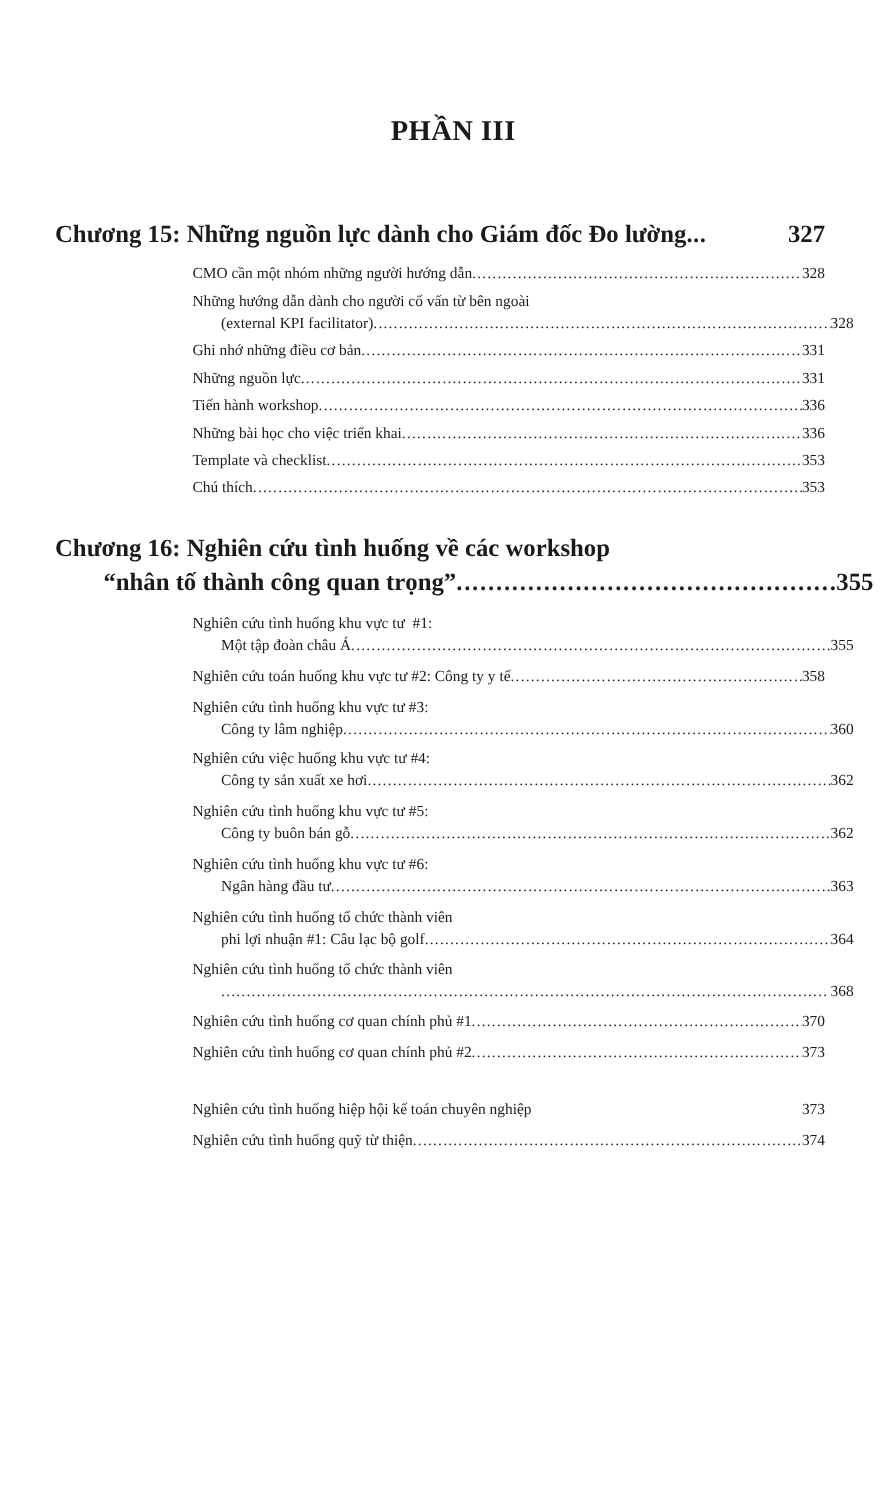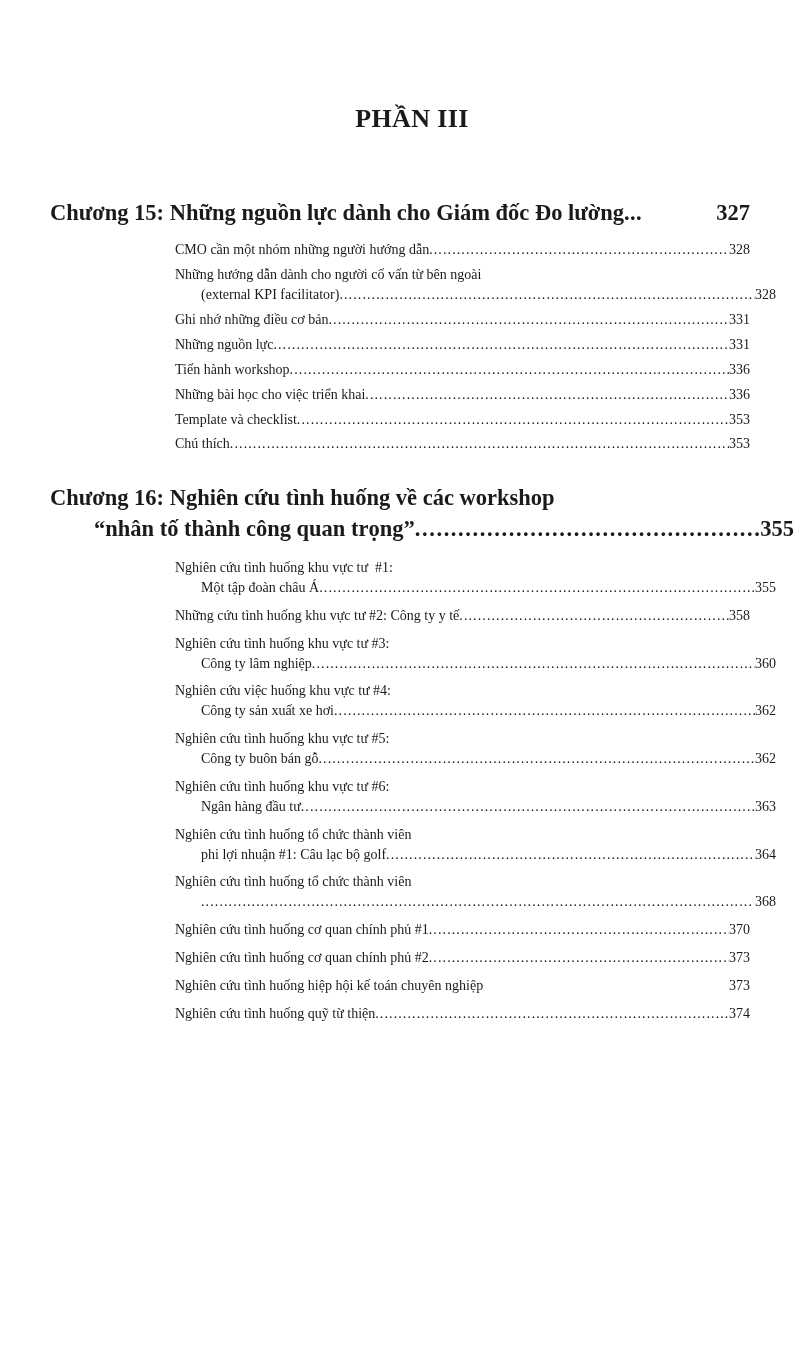--- a/index.html
+++ b/index.html
@@ -241,7 +241,7 @@
         </div>
         <div class="entry">
           <div class="line">
-            <span class="label">Những cứu tình huống khu vực tư #2: Công ty y tế</span>
+            <span class="label">Nghiên cứu toán huống khu vực tư #2: Công ty y tế</span>
             <span style="flex: 0 0 auto;"> </span>
             <span class="leader">........................................................................................................................</span>
             <span class="pageno">358</span>

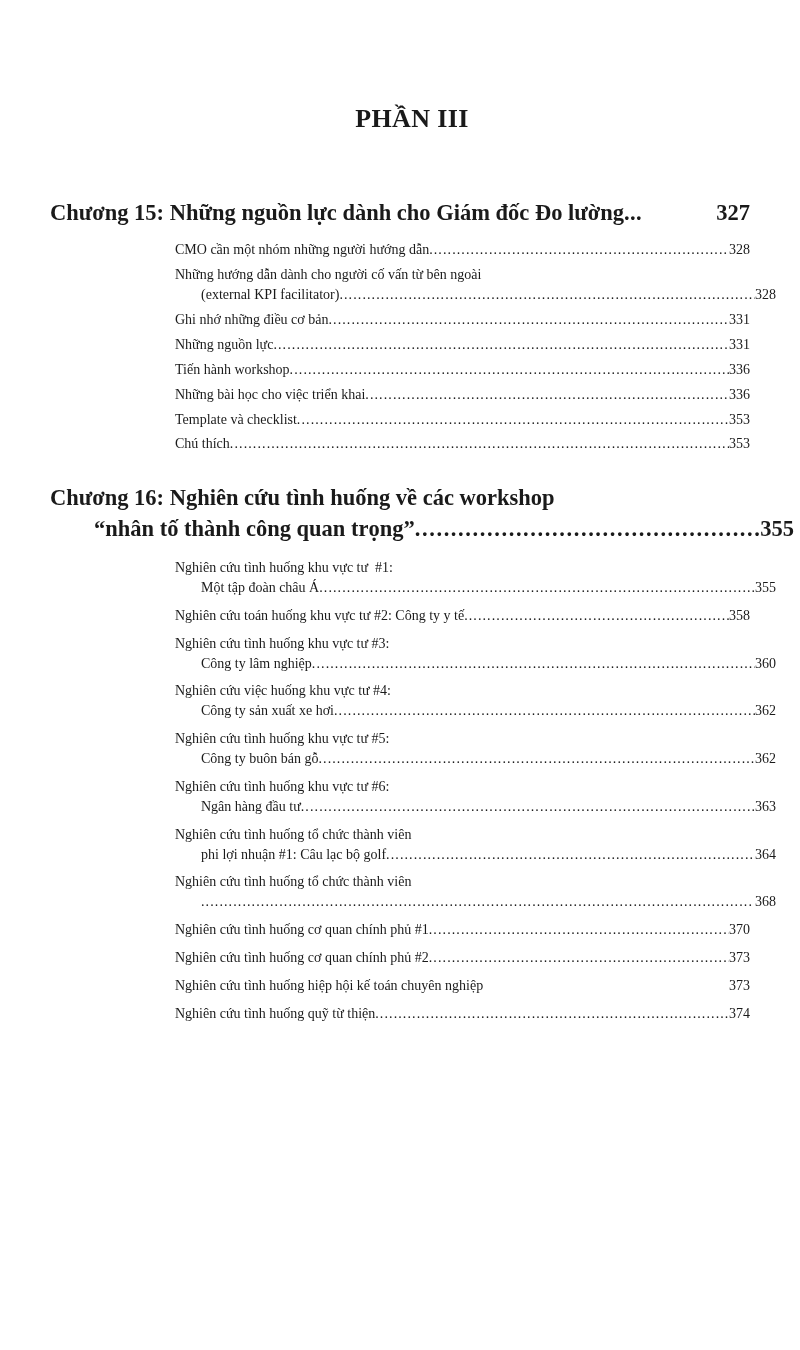--- a/index.html
+++ b/index.html
@@ -120,7 +120,7 @@
     flex: 0 0 auto;
     white-space: pre;
   }
-  .entry .line.noleader .label { flex: 0 0 auto; }
+  .entry .line.noleader .label { flex: 0 0 auto; margin-top: 24px; }
   .entry .line.noleader .spacer { flex: 1 1 auto; min-width: 0; }
 
   

